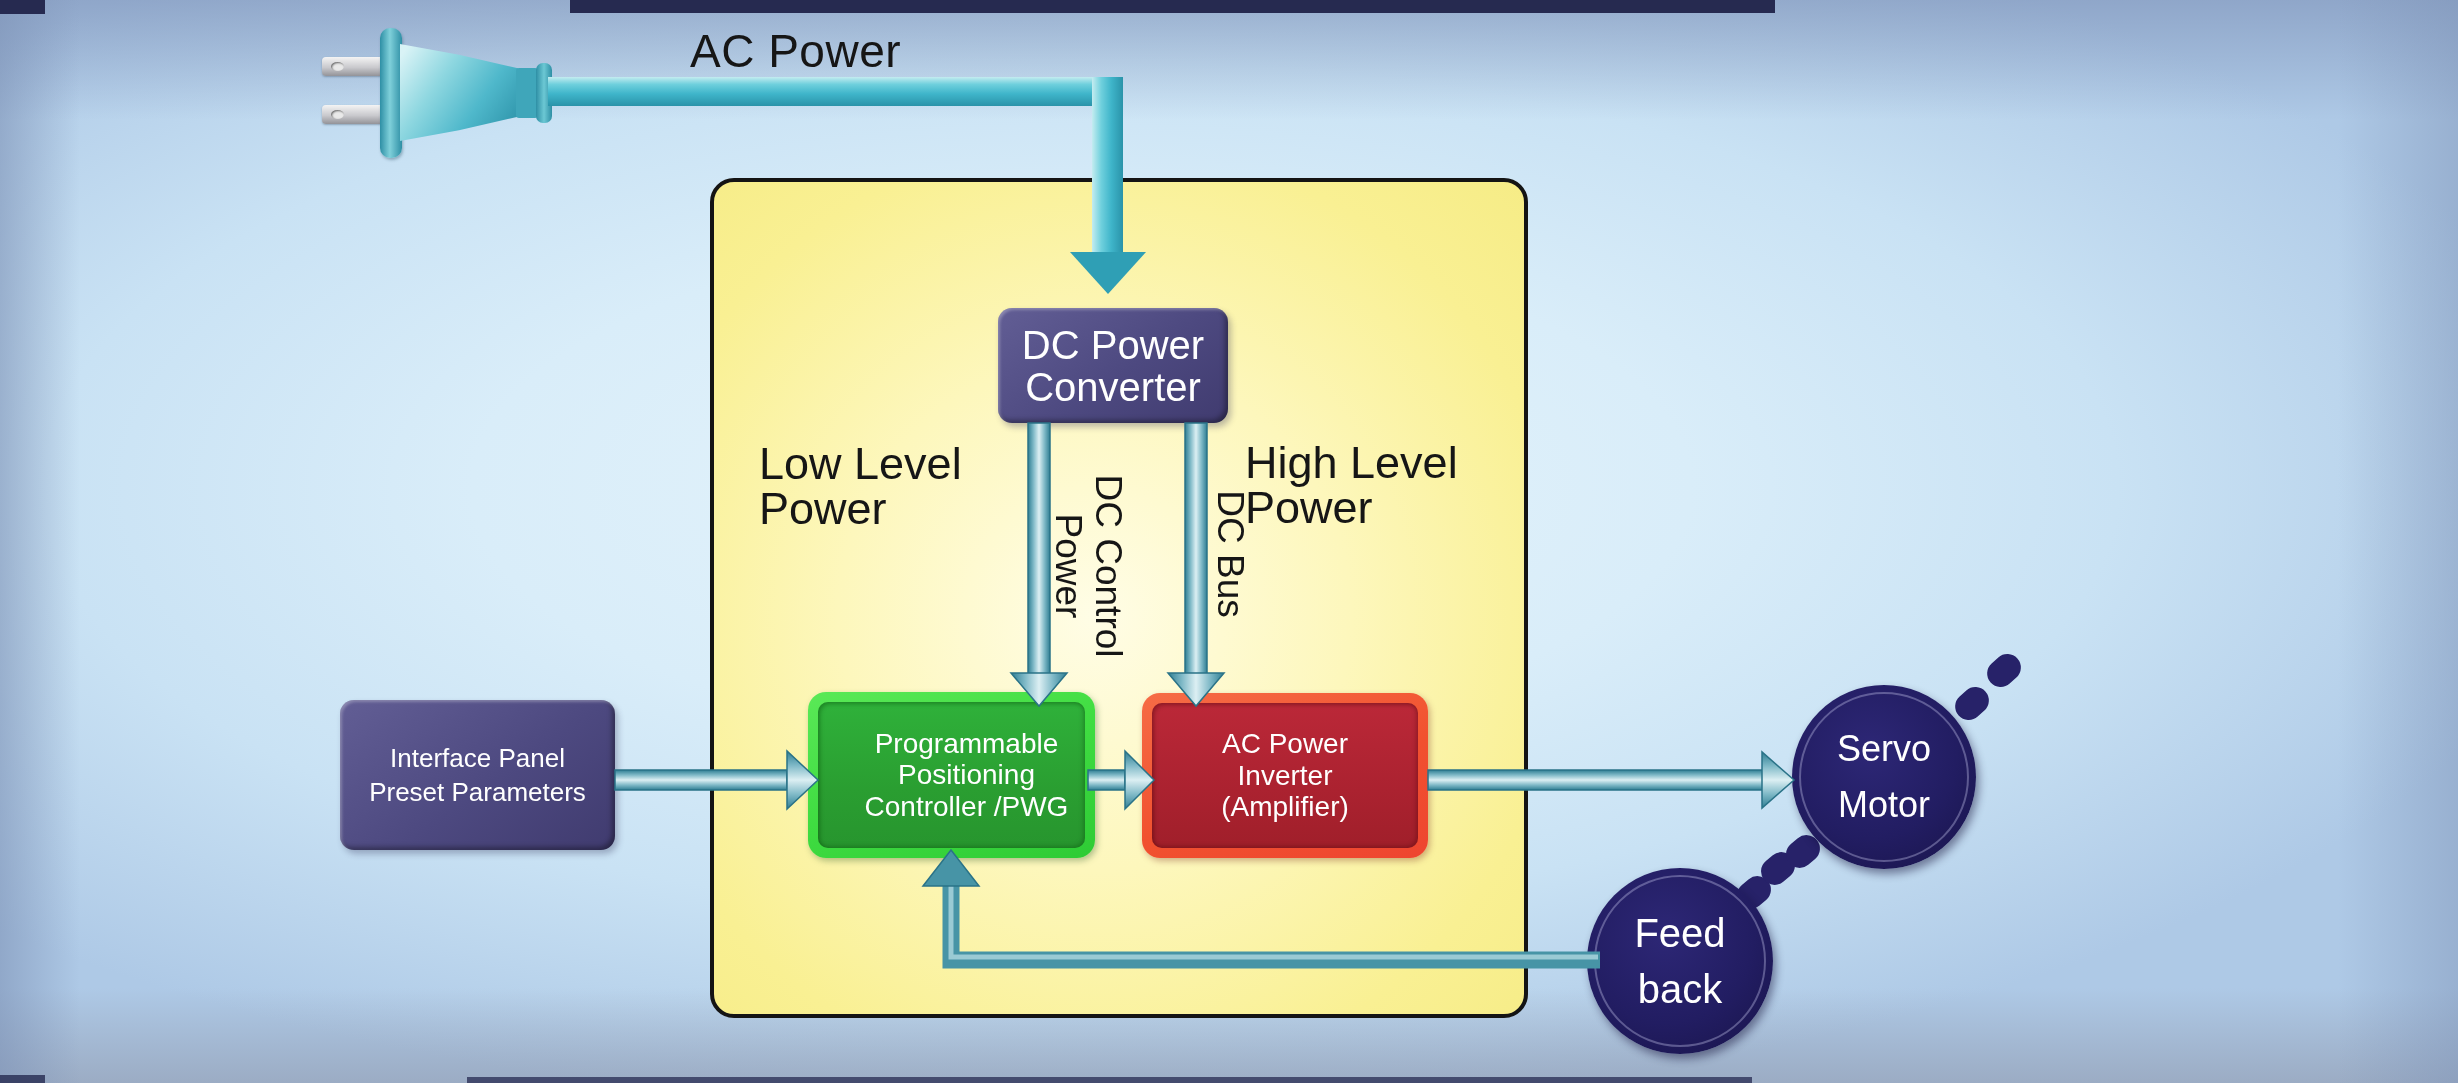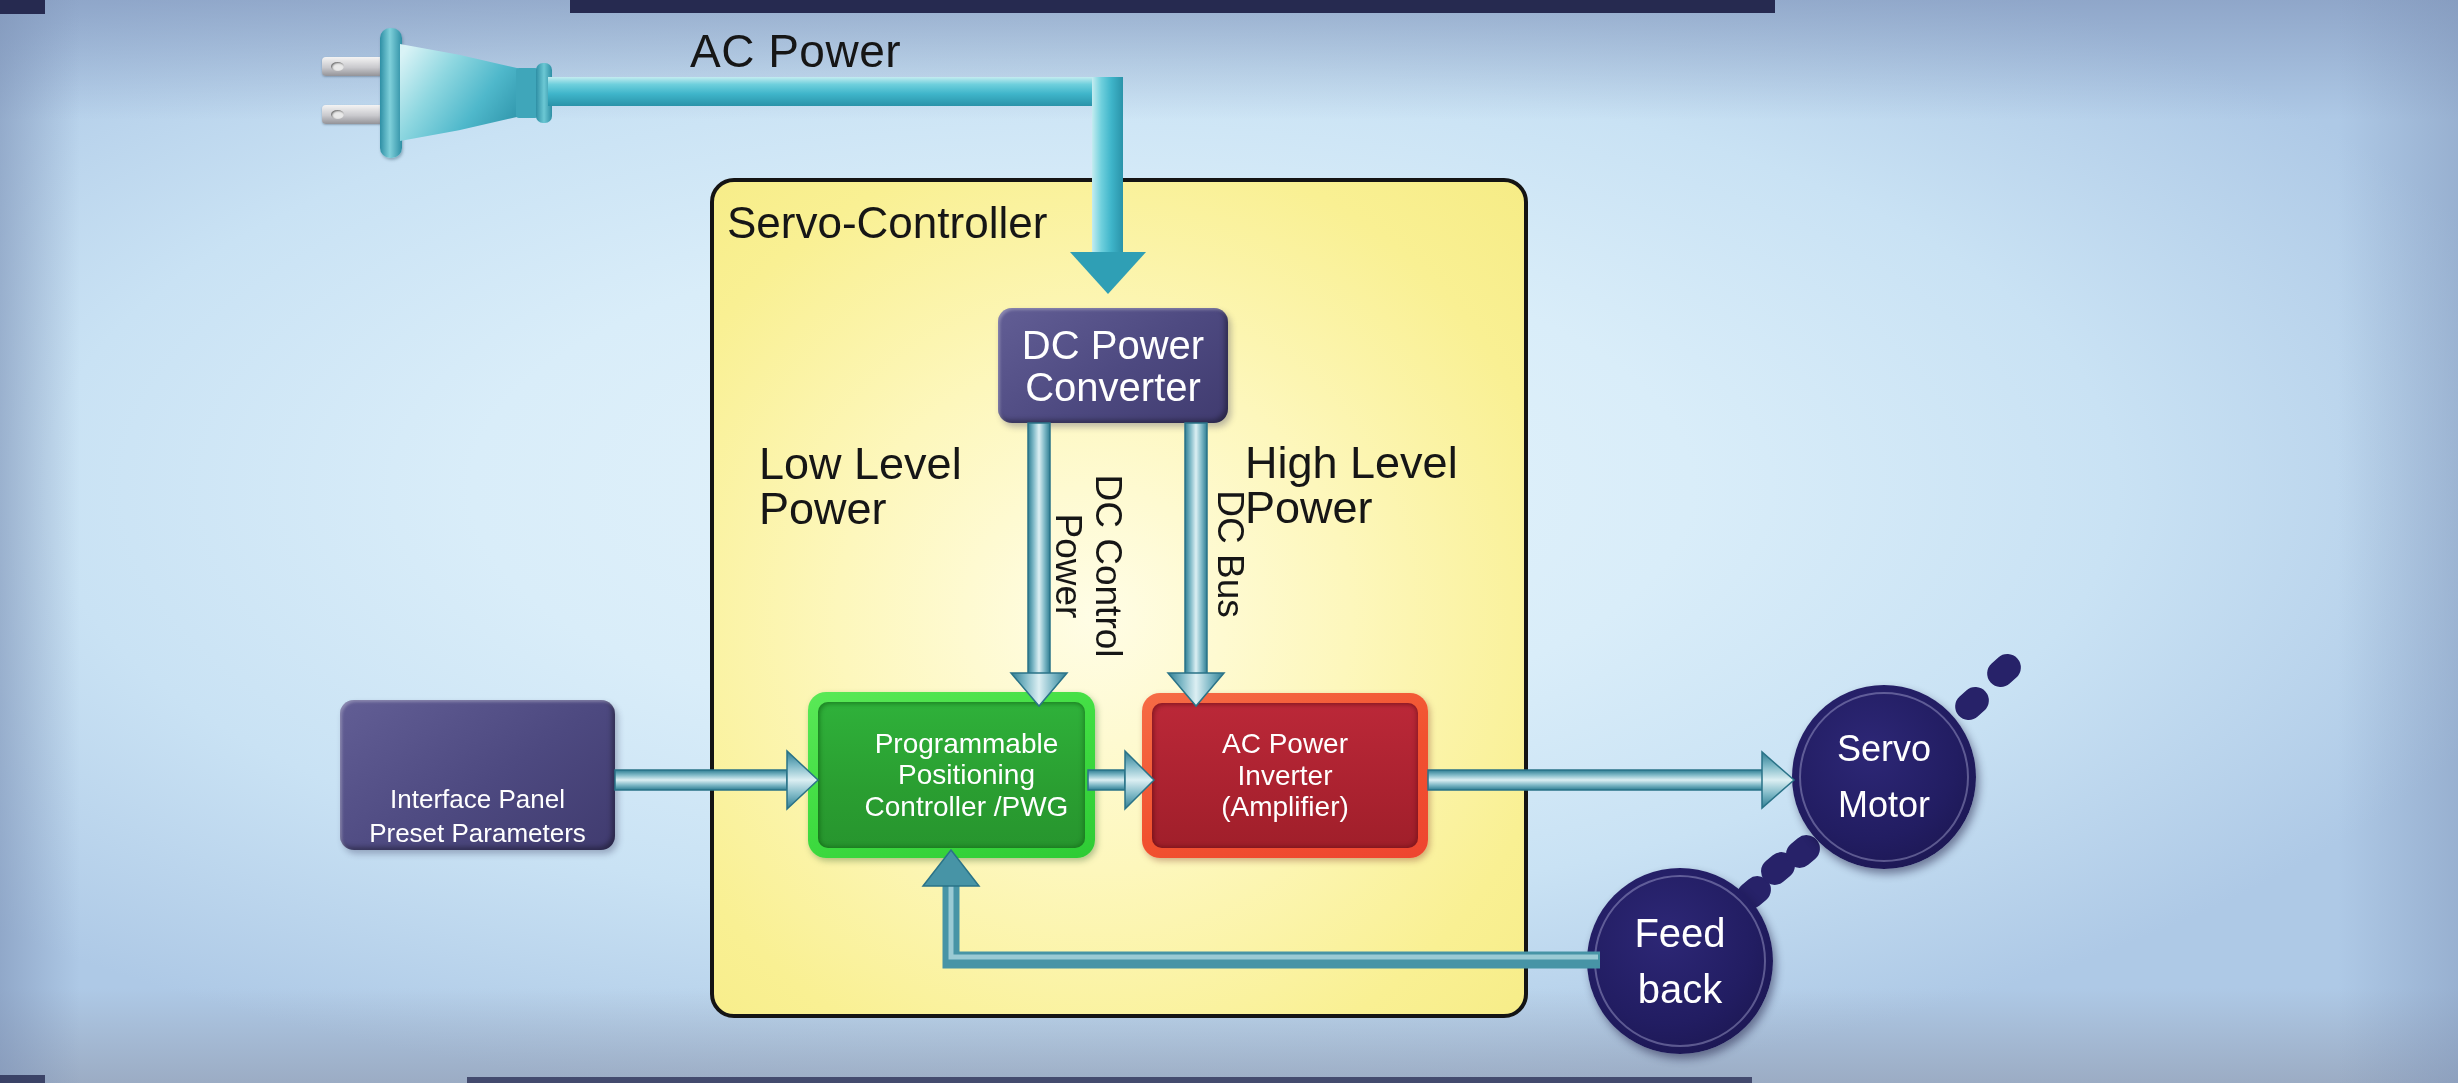--- a/index.html
+++ b/index.html
@@ -106,7 +106,6 @@
   <div class="abs txt ac-label">AC Power</div>
 
   <div class="abs yellow"></div>
-  <div class="abs txt sc-title">Servo-Controller</div>
 
   <div class="abs nodebox purple dcconv">
     <span>DC Power</span>

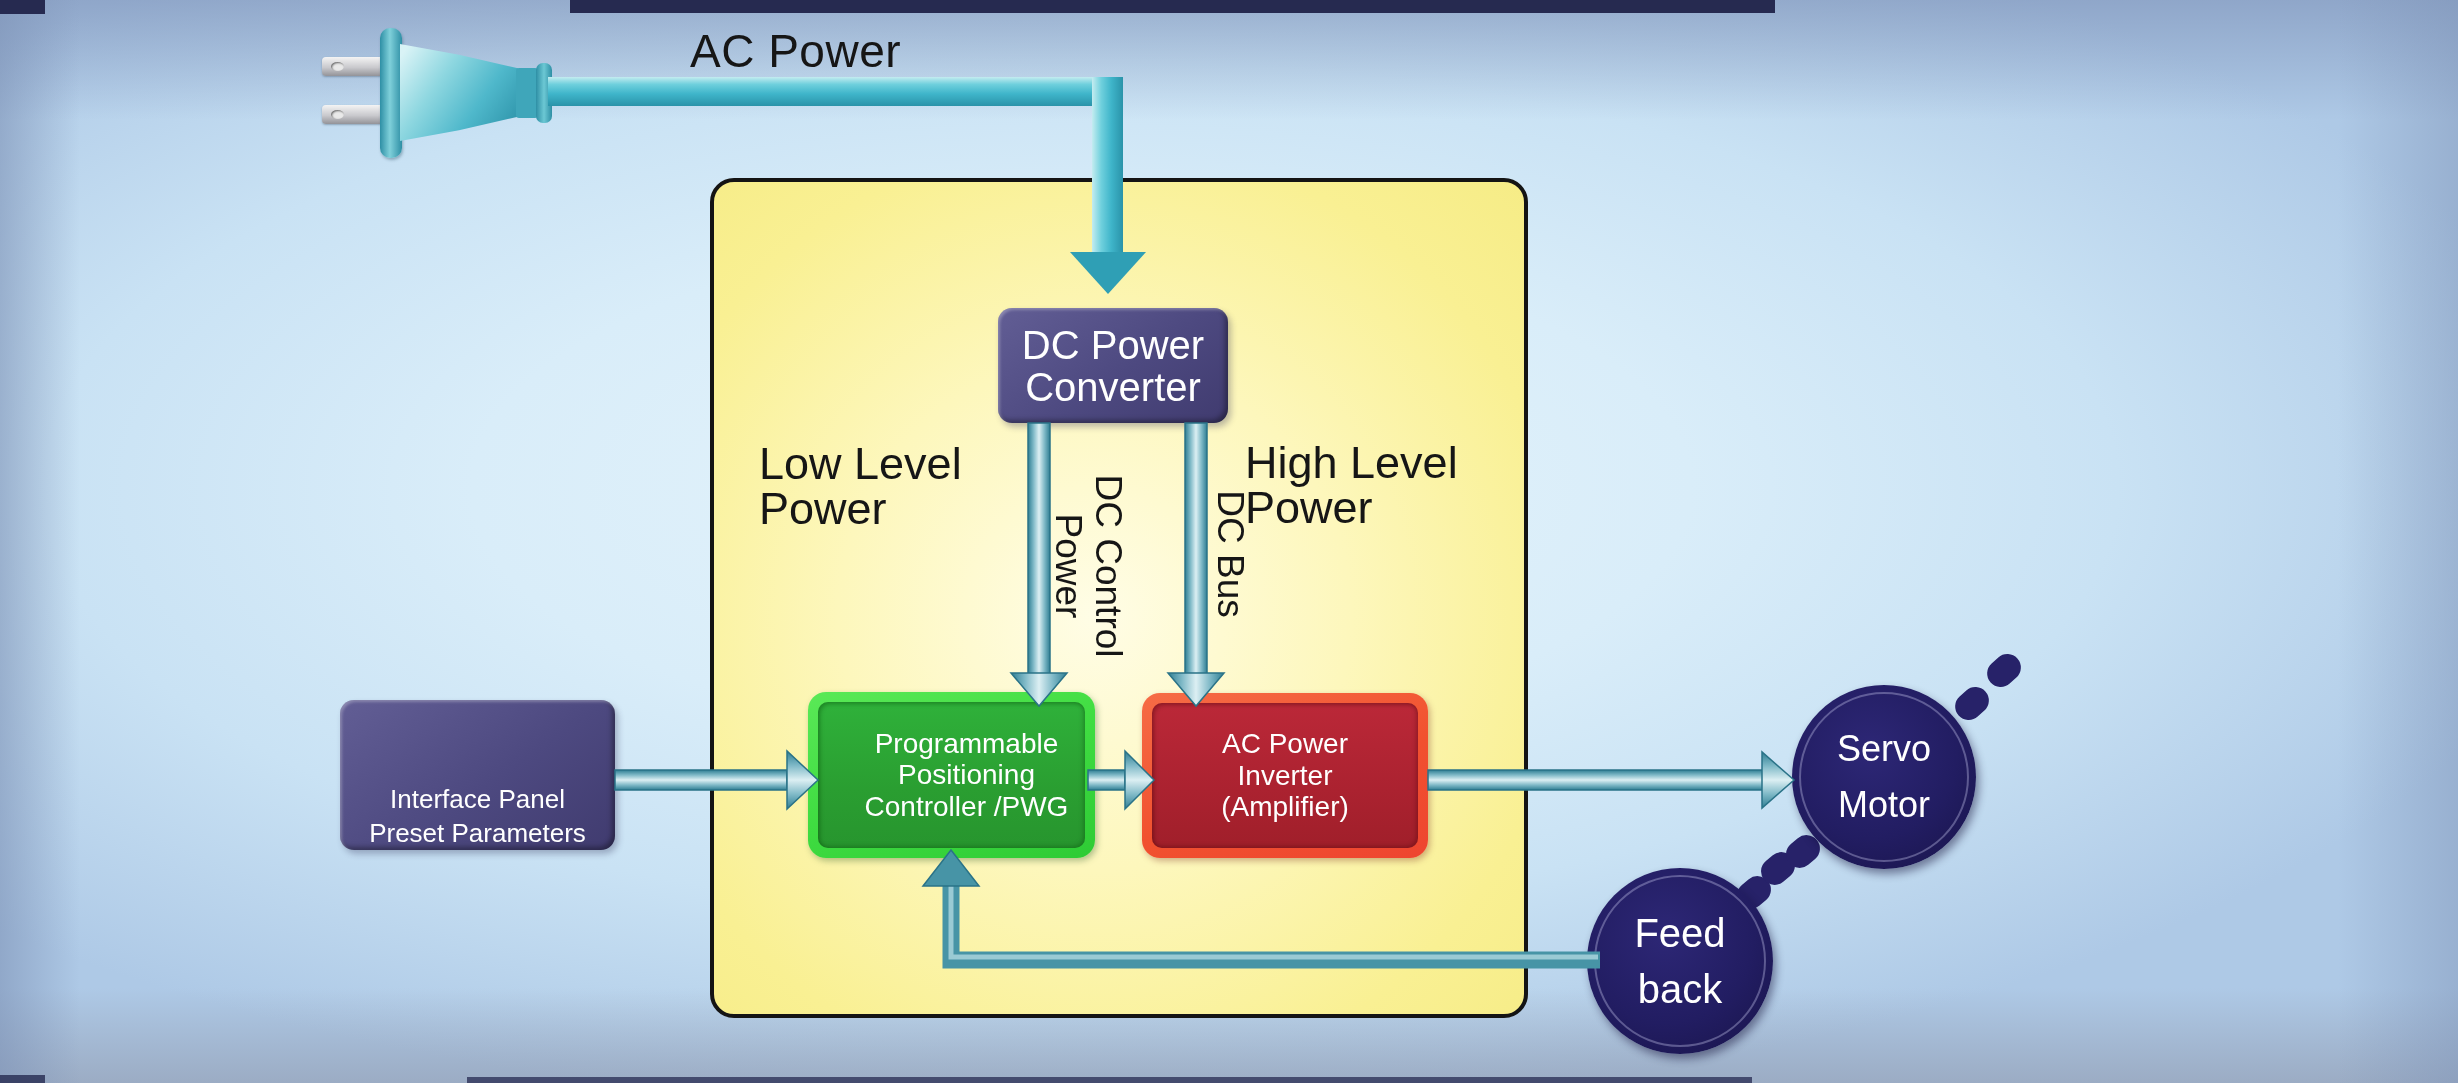--- a/index.html
+++ b/index.html
@@ -47,7 +47,7 @@
   .purple{background:linear-gradient(145deg,#625e95 0%,#4d4980 55%,#403b6f 100%);
     box-shadow:inset 2px 2px 3px rgba(255,255,255,.28), inset -3px -3px 5px rgba(0,0,0,.35), 3px 4px 6px rgba(40,40,80,.30);}
   .dcconv{left:998px;top:308px;width:230px;height:115px;font-size:40px;line-height:42px;}
-  .iface{left:340px;top:700px;width:275px;height:150px;font-size:26px;line-height:34px;z-index:4;justify-content:flex-end;}
+  .iface{left:340px;top:700px;width:275px;height:150px;font-size:26px;line-height:34px;z-index:4;}
   .gouter{left:808px;top:692px;width:287px;height:166px;border-radius:18px;z-index:3;
     background:linear-gradient(160deg,#5ae957 0%,#3fdc41 50%,#2ecb35 100%);box-shadow:2px 3px 6px rgba(40,90,40,.35);}
   .ginner{left:818px;top:702px;width:267px;height:146px;border-radius:10px;z-index:4;

